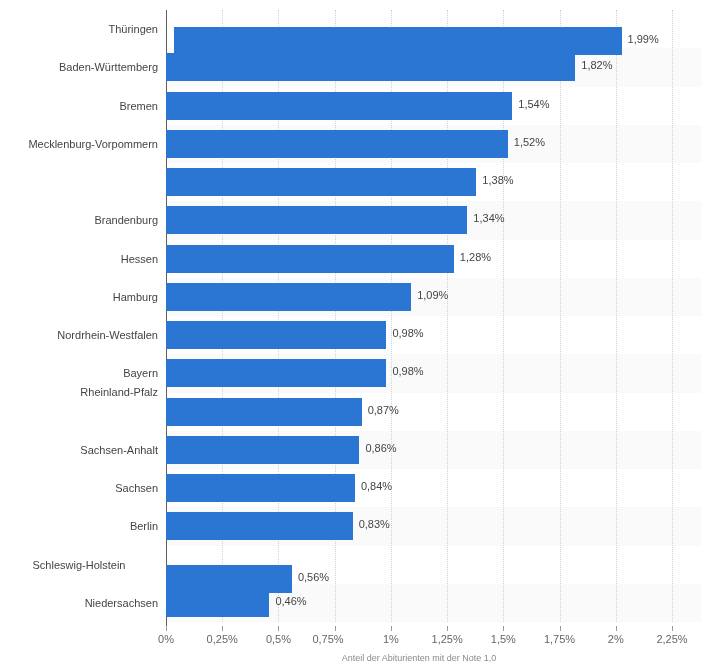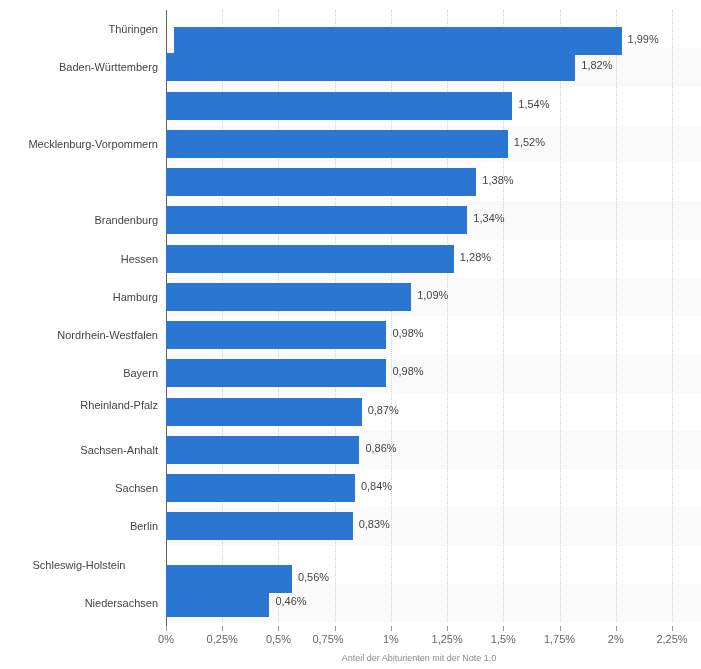--- a/index.html
+++ b/index.html
@@ -268,6 +268,7 @@
   <div class="cat-labels" id="cat-labels">
       <div class="cat-label" style="top: 13.125px;">Thüringen</div>
       <div class="cat-label" style="top: 51.375px;">Baden-Württemberg</div>
+      <div class="cat-label" style="top: 89.625px;">Bremen</div>
       <div class="cat-label" style="top: 127.875px;">Mecklenburg-Vorpommern</div>
       <div class="cat-label" style="top: 204.375px;">Brandenburg</div>
       <div class="cat-label" style="top: 242.625px;">Hessen</div>

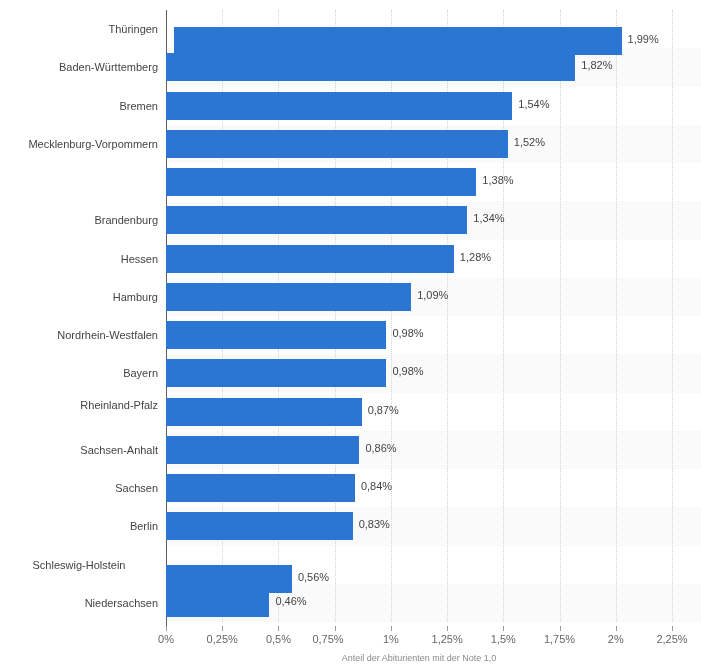--- a/index.html
+++ b/index.html
@@ -275,7 +275,7 @@
       <div class="cat-label" style="top: 280.875px;">Hamburg</div>
       <div class="cat-label" style="top: 319.125px;">Nordrhein-Westfalen</div>
       <div class="cat-label" style="top: 357.375px;">Bayern</div>
-      <div class="cat-label" style="top: 389px;">Rheinland-Pfalz</div>
+      <div class="cat-label" style="top: 376px;">Rheinland-Pfalz</div>
       <div class="cat-label" style="top: 433.875px; margin-left: 17px;">Sachsen-Anhalt</div>
       <div class="cat-label" style="top: 472.125px;">Sachsen</div>
       <div class="cat-label" style="top: 510.375px;">Berlin</div>

